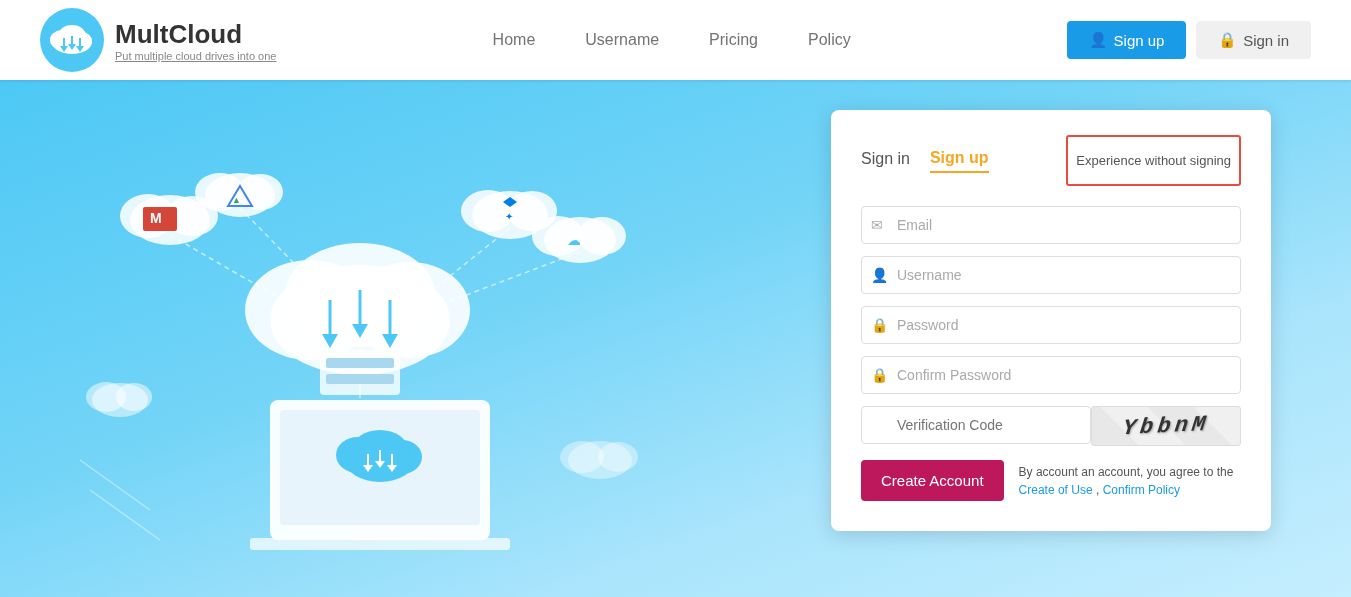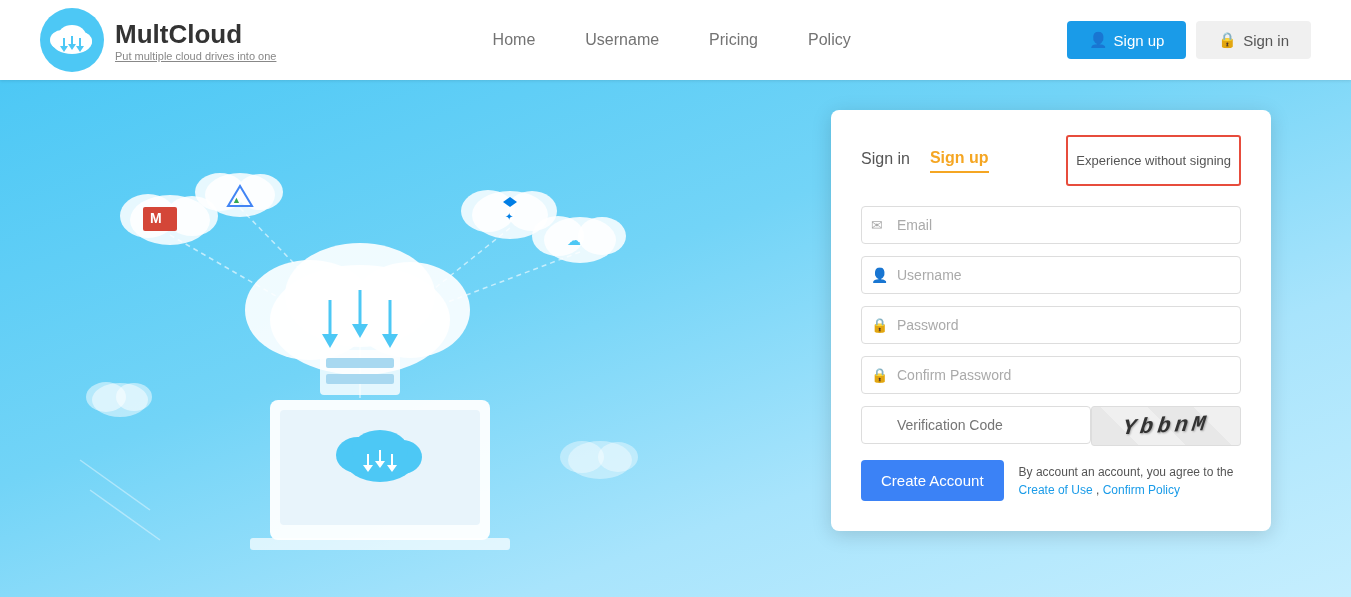--- a/index.html
+++ b/index.html
@@ -209,7 +209,7 @@
       margin-bottom: 0;
     }
     .btn-create {
-      background: #3b82f6;
+      background: #be185d;
       color: #fff;
       border: none;
       padding: 12px 20px;

